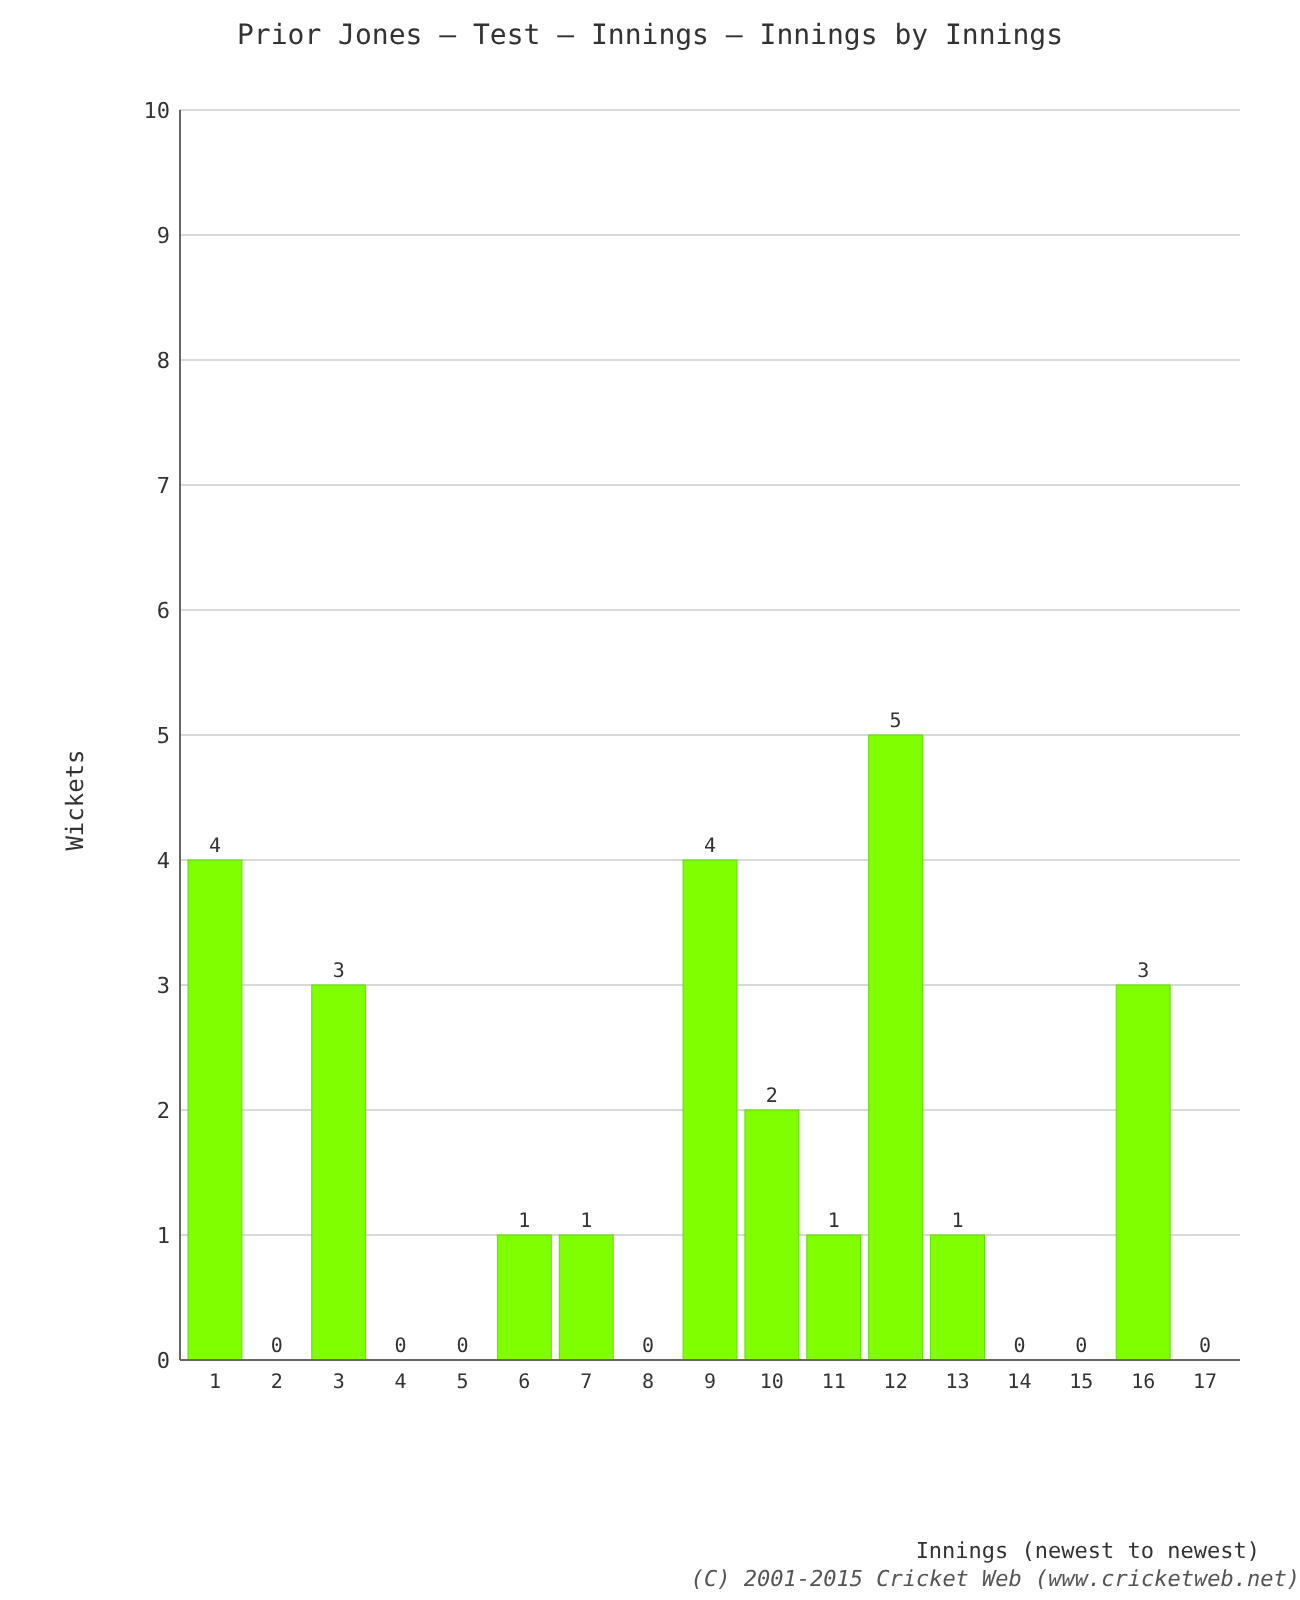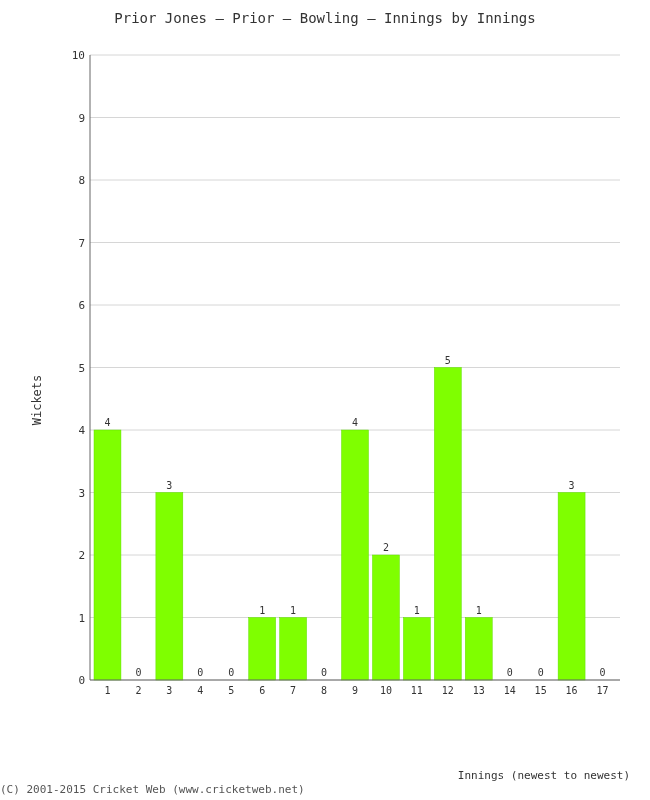--- a/index.html
+++ b/index.html
@@ -70,7 +70,7 @@
 <body>
 
 <div class="chart-container">
-  <div class="chart-title">Prior Jones – Prior – Bowling – Innings by Innings</div>
+  <div class="chart-title">Prior Jones – Test – Innings – Innings by Innings</div>
   <span class="y-axis-label">Wickets</span>
   <div class="chart-area">
     <svg class="chart-svg" id="chart-svg">

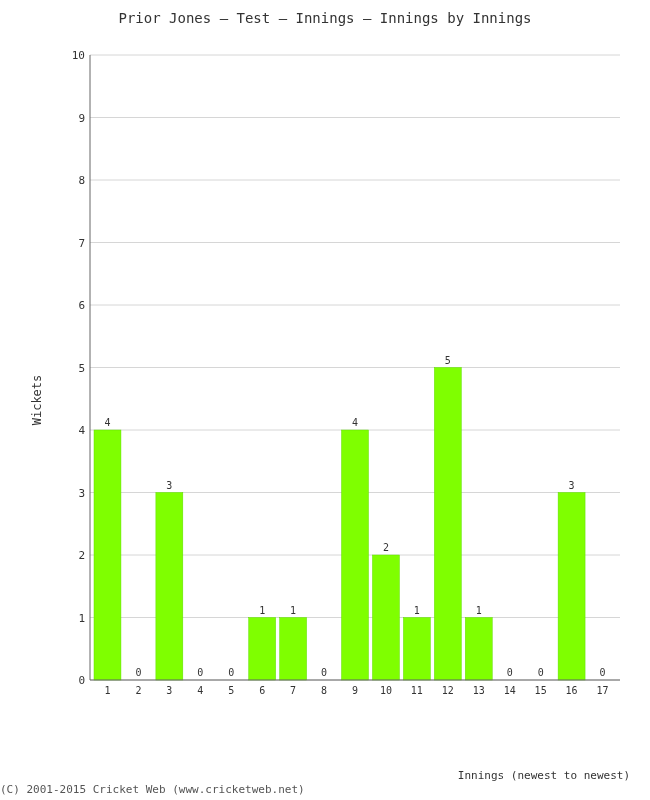--- a/index.html
+++ b/index.html
@@ -54,10 +54,11 @@
       bottom: 4px;
       left: 0;
       right: 0;
-      text-align: left;
+      text-align: right;
       font-size: 11px;
       color: #555;
       font-family: monospace;
+      font-style: italic;
     }
     svg.chart-svg {
       position: absolute;

